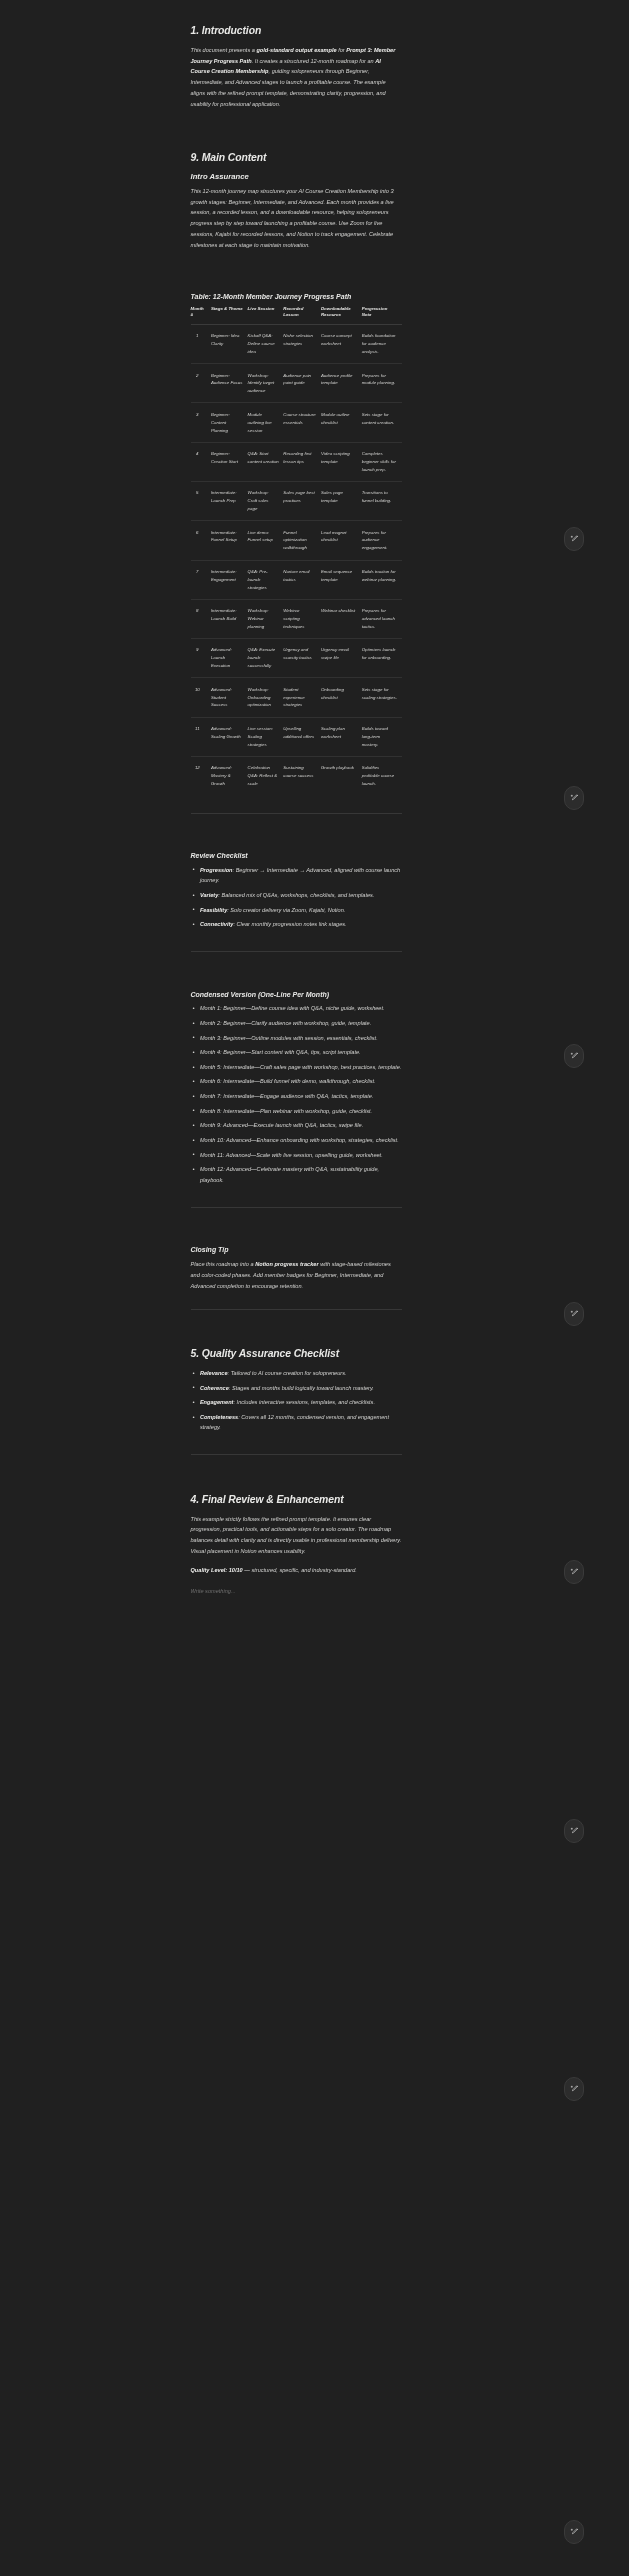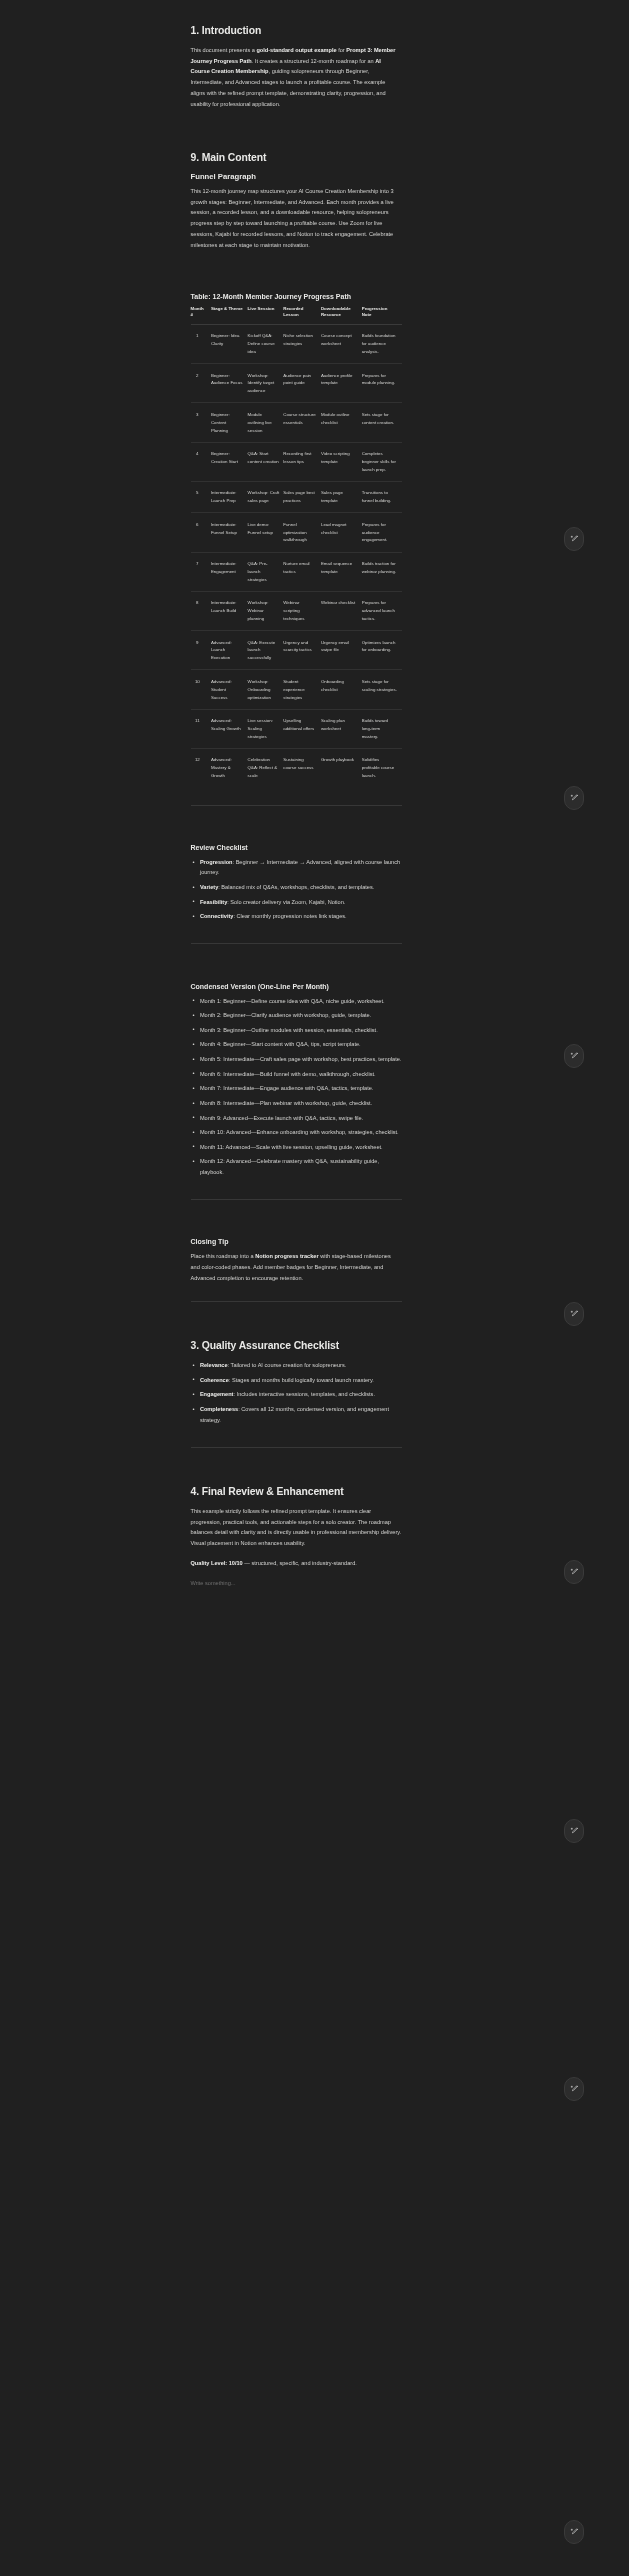--- a/index.html
+++ b/index.html
@@ -19,6 +19,7 @@
     min-height: 2576px;
     background: #202020;
     overflow: hidden;
+    font-style: italic;
   }
   .content {
     width: 211px;

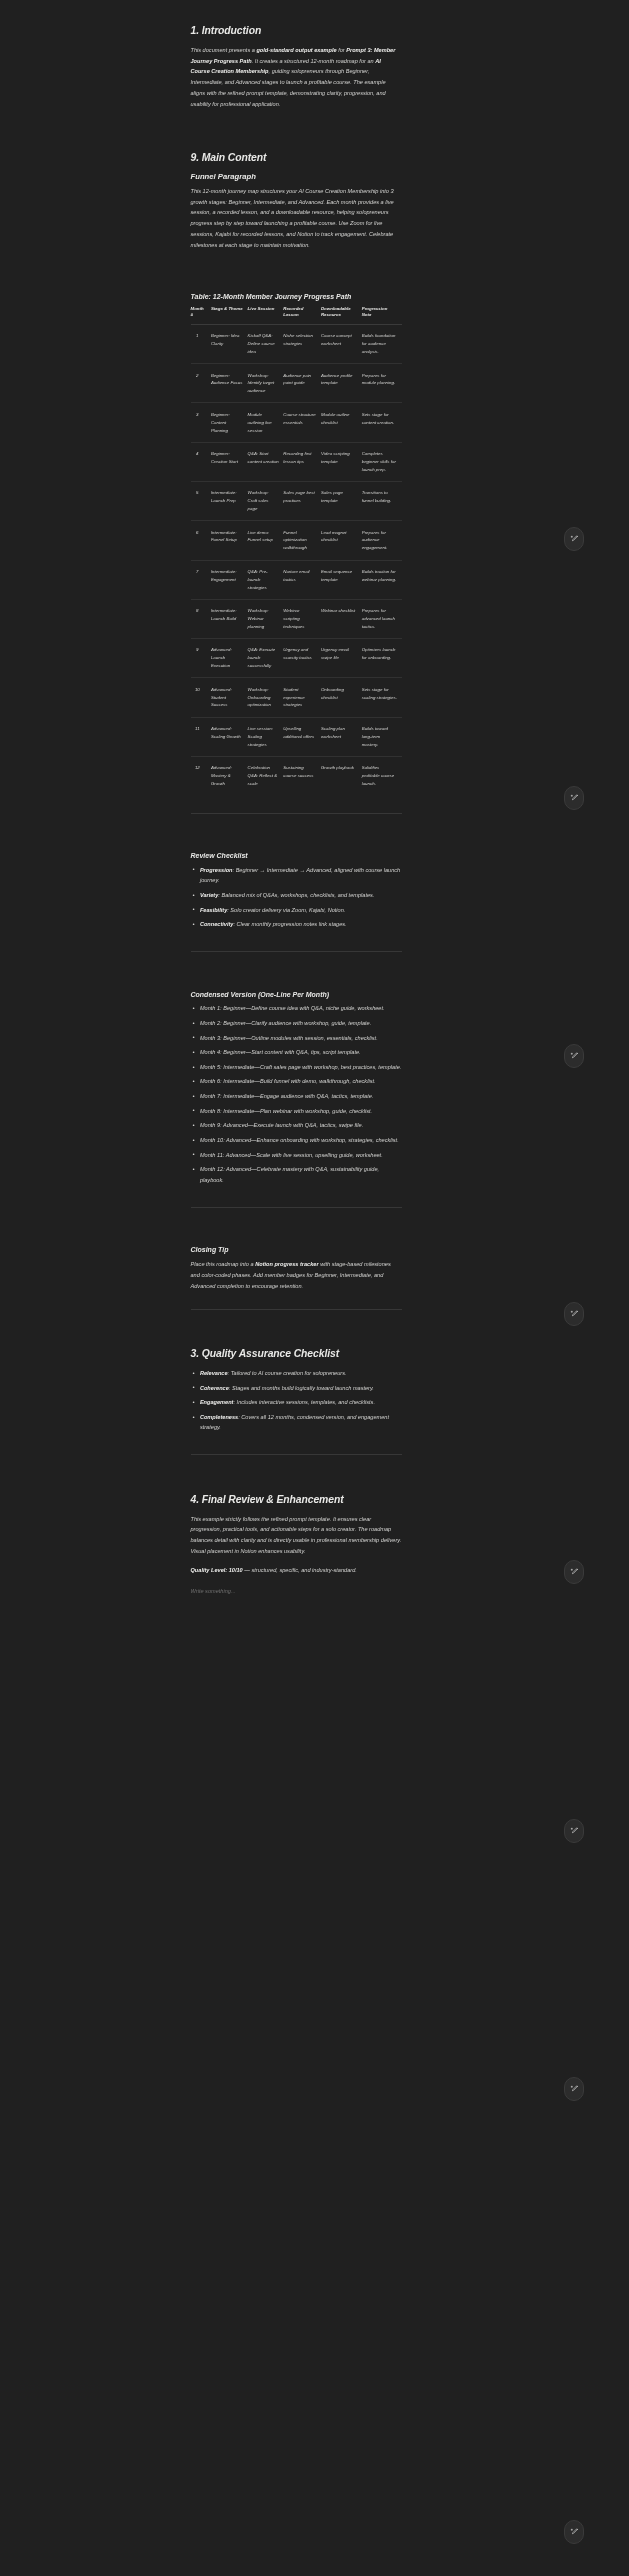--- a/index.html
+++ b/index.html
@@ -234,7 +234,7 @@
 
     <section>
       <h1 class="h1">9. Main Content</h1>
-      <h2 class="h2">Funnel Paragraph</h2>
+      <h2 class="h2">Intro Assurance</h2>
       <p class="para">This 12-month journey map structures your AI Course Creation Membership into 3 growth stages: Beginner, Intermediate, and Advanced. Each month provides a live session, a recorded lesson, and a downloadable resource, helping solopreneurs progress step by step toward launching a profitable course. Use Zoom for live sessions, Kajabi for recorded lessons, and Notion to track engagement. Celebrate milestones at each stage to maintain motivation.</p>
     </section>
 

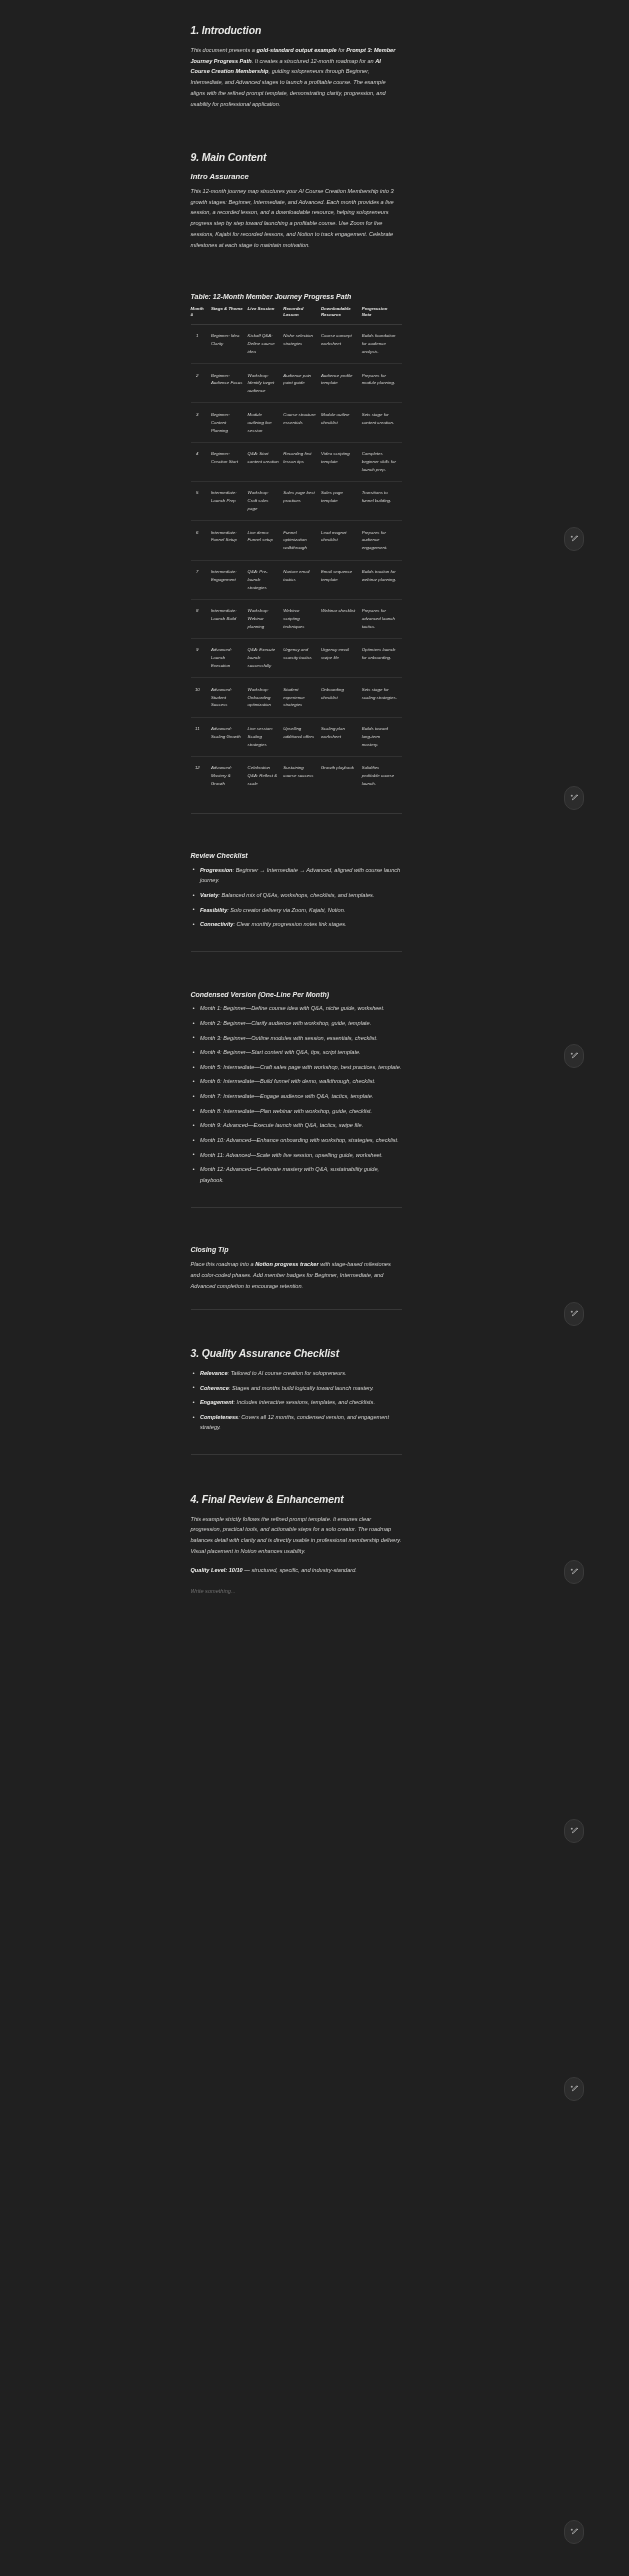--- a/index.html
+++ b/index.html
@@ -400,7 +400,7 @@
     <div class="block-gap-md"></div>
 
     <section>
-      <h1 class="h1">3. Quality Assurance Checklist</h1>
+      <h1 class="h1">5. Quality Assurance Checklist</h1>
       <ul class="bullets" id="qa-list">
           <li><b>Relevance</b>: Tailored to AI course creation for solopreneurs.</li>
           <li><b>Coherence</b>: Stages and months build logically toward launch mastery.</li>

